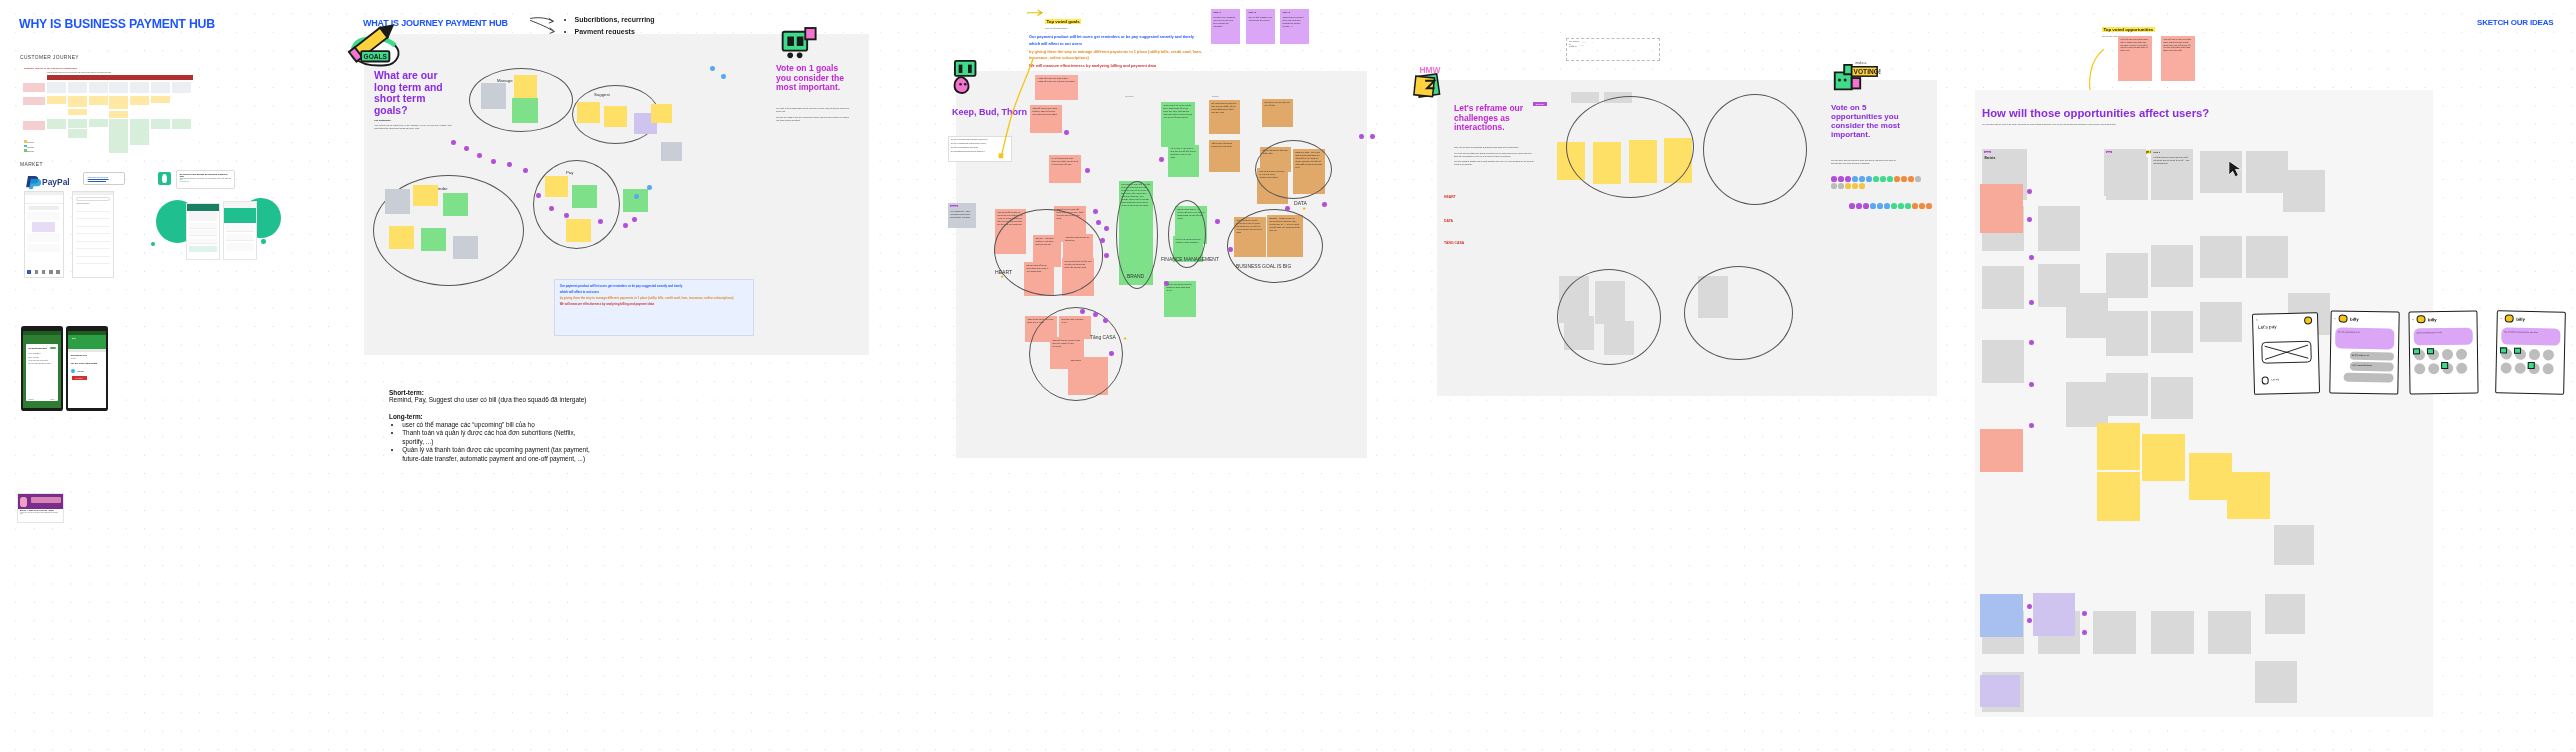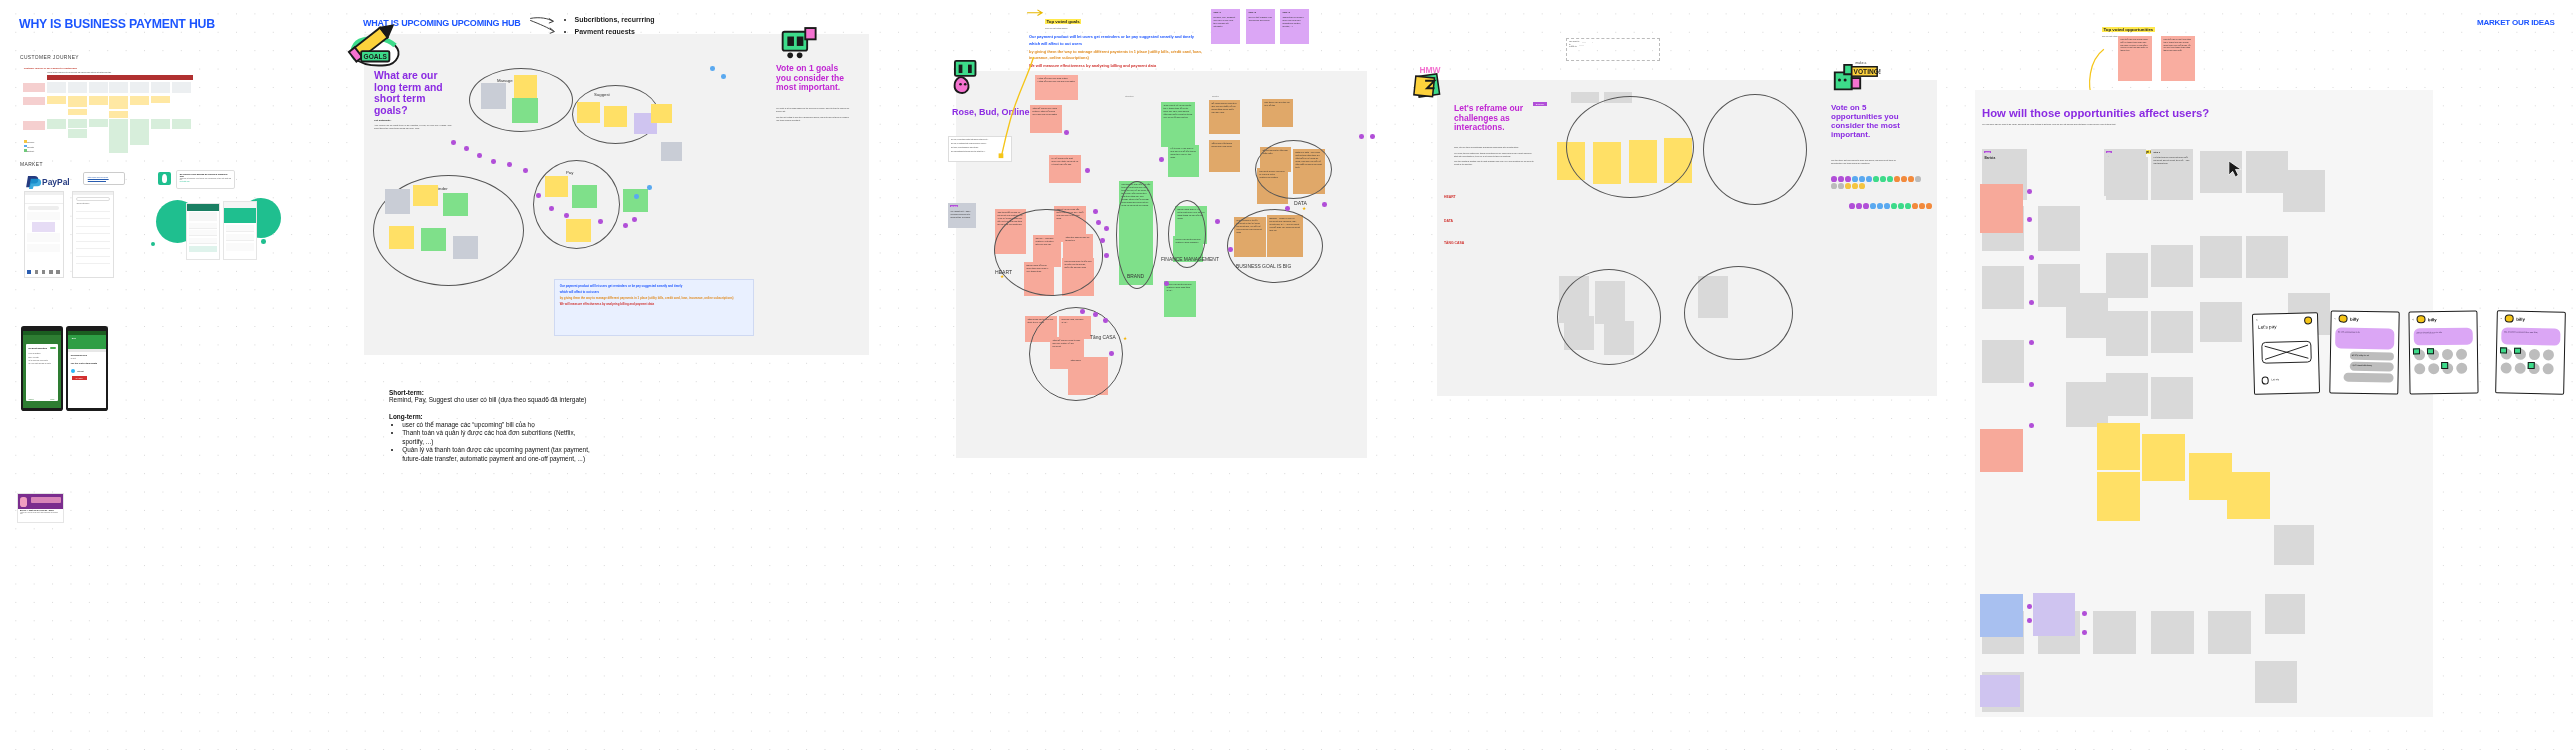--- a/index.html
+++ b/index.html
@@ -45,7 +45,7 @@
 <div id="board">
 
   <div class="abs sec-title" style="left:19px; top:17px; font-size:12.3px;">WHY IS BUSINESS PAYMENT HUB</div>
-  <div class="abs sec-title" style="left:363px; top:18px; font-size:9px;">WHAT IS UPCOMING UPCOMING HUB</div>
+  <div class="abs sec-title" style="left:363px; top:18px; font-size:9px;">WHAT IS JOURNEY PAYMENT HUB</div>
   <div class="abs sec-title" style="left:2477px; top:18px; font-size:8px;">MARKET OUR IDEAS</div>
 
   <svg class="abs" style="left:528px; top:11.3px;" width="38" height="28" viewBox="0 0 40 30">

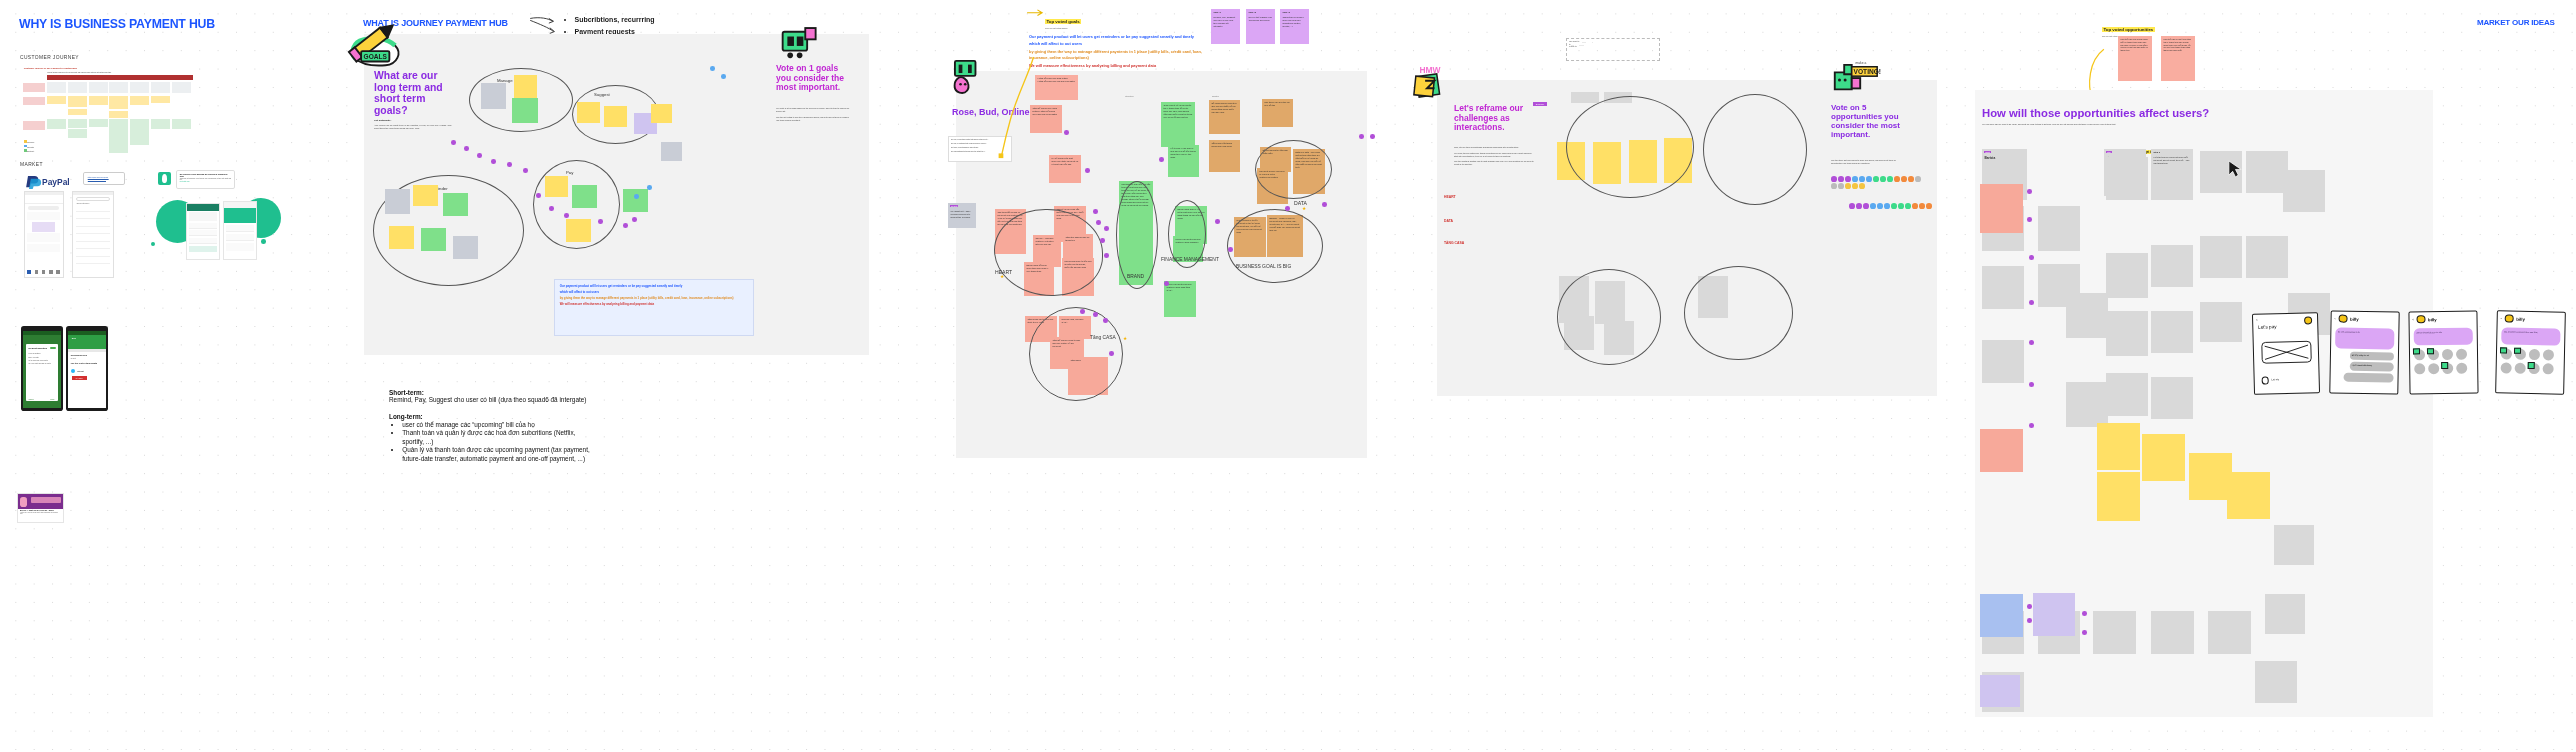--- a/index.html
+++ b/index.html
@@ -46,7 +46,7 @@
 
   <div class="abs sec-title" style="left:19px; top:17px; font-size:12.3px;">WHY IS BUSINESS PAYMENT HUB</div>
   <div class="abs sec-title" style="left:363px; top:18px; font-size:9px;">WHAT IS JOURNEY PAYMENT HUB</div>
-  <div class="abs sec-title" style="left:2477px; top:18px; font-size:8px;">MARKET OUR IDEAS</div>
+  <div class="abs sec-title" style="left:2477px; top:18px; font-size:8px;">SKETCH OUR IDEAS</div>
 
   <svg class="abs" style="left:528px; top:11.3px;" width="38" height="28" viewBox="0 0 40 30">
     <path d="M2,8 C12,6 22,8 26,11" stroke="#333" stroke-width="1" fill="none"></path>

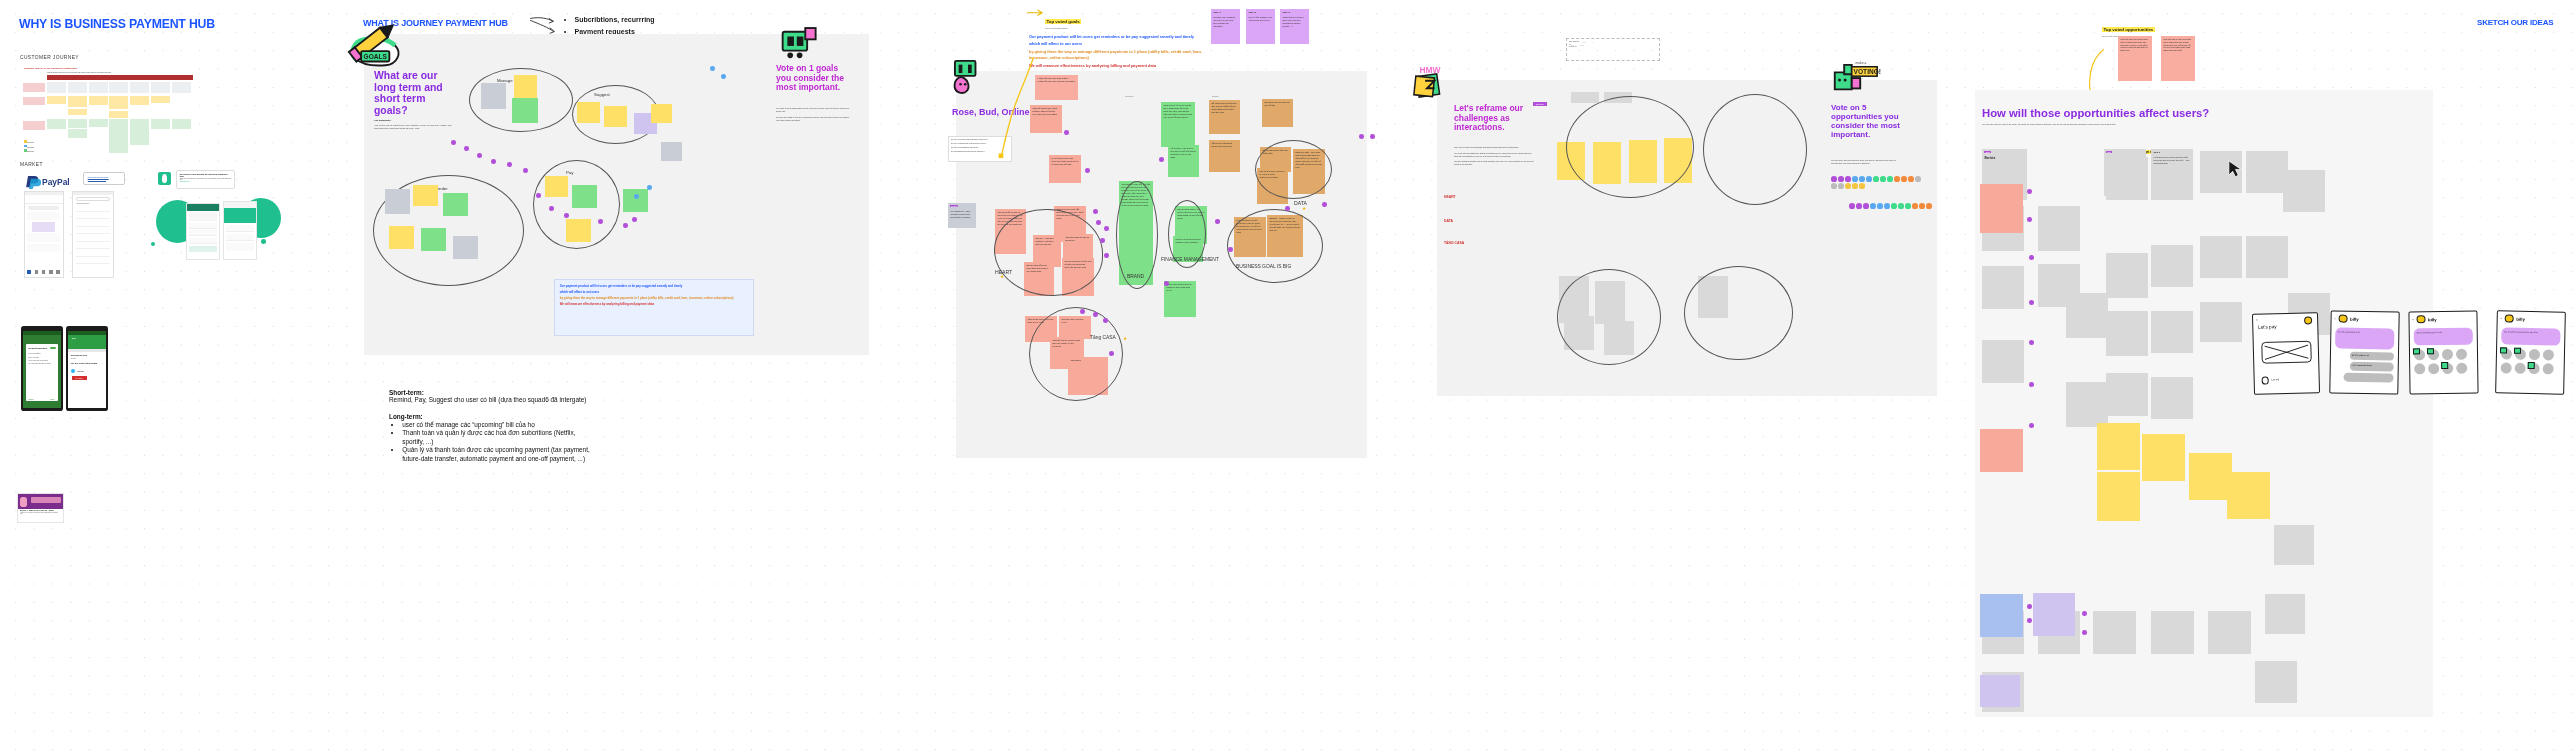--- a/index.html
+++ b/index.html
@@ -361,7 +361,7 @@
       <circle cx="17" cy="27" r="1.4" fill="#1a1a1a"></circle>
     </svg>
   </div>
-  <div class="abs hdg" style="left:952px; top:107px; font-size:9px; line-height:1.25;">Rose, Bud, Online</div>
+  <div class="abs hdg" style="left:952px; top:107px; font-size:9px; line-height:1.25;">Keep, Bud, Thorn</div>
 
   <div class="abs" style="left:948px; top:136px; width:64px; height:26.4px; background:#fff; border:0.6px solid #ddd; padding:1.9px;">
     <div style="font-size:1.4px;color:#444;line-height:1.6;">See rose, or something positive that happened this week to...</div>

